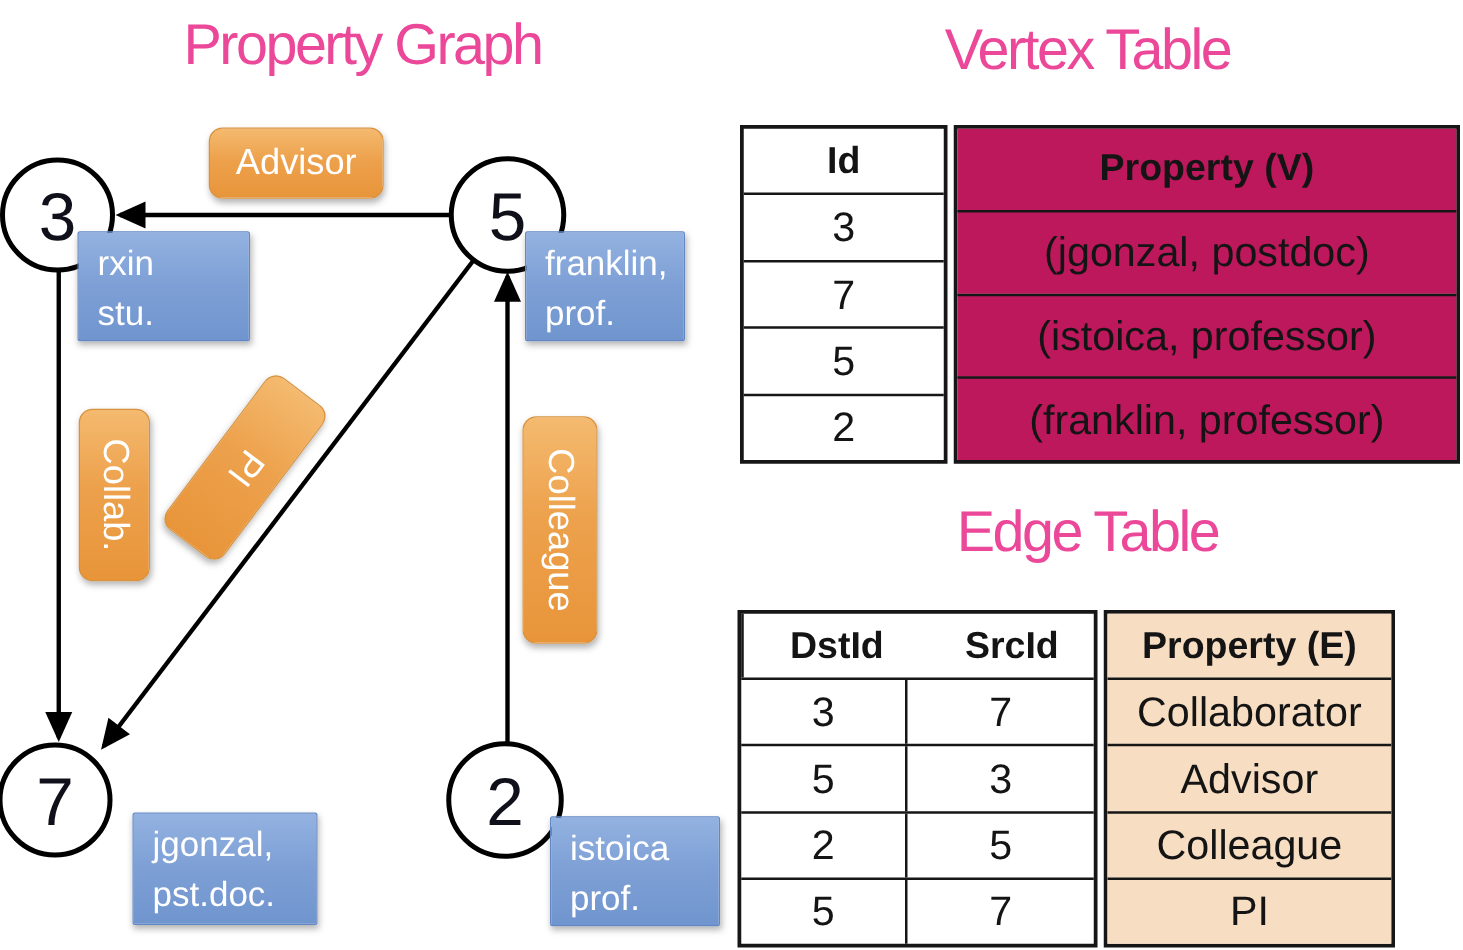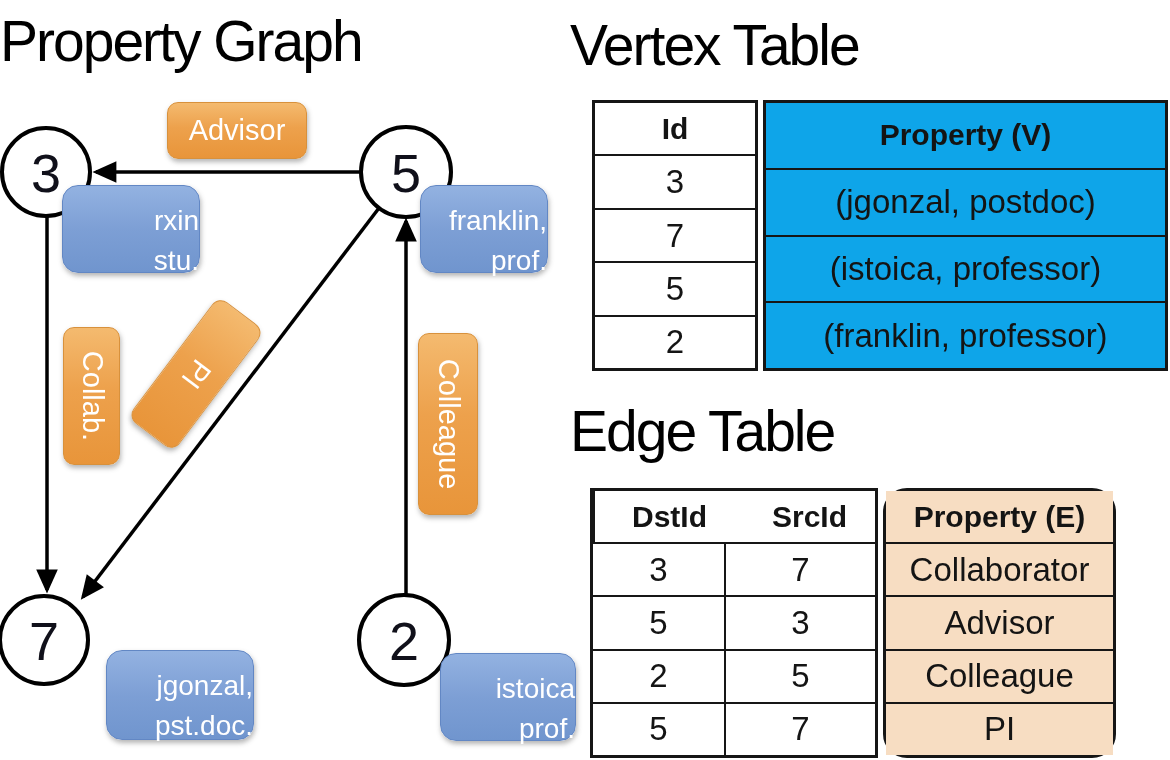--- a/index.html
+++ b/index.html
@@ -8,8 +8,8 @@
     font-family:"Liberation Sans",sans-serif;color:#141414;
   }
   .big-title{
-    position:absolute;font-size:57px;font-weight:400;
-    letter-spacing:-2px;color:#000000;white-space:nowrap;
+    position:absolute;text-align:center;font-size:46px;font-weight:400;
+    letter-spacing:-2px;color:#ec4899;white-space:nowrap;
   }
   #title-graph{left:0;width:580px;top:8px;}
   #title-vertex{left:570px;width:600px;top:12px;}

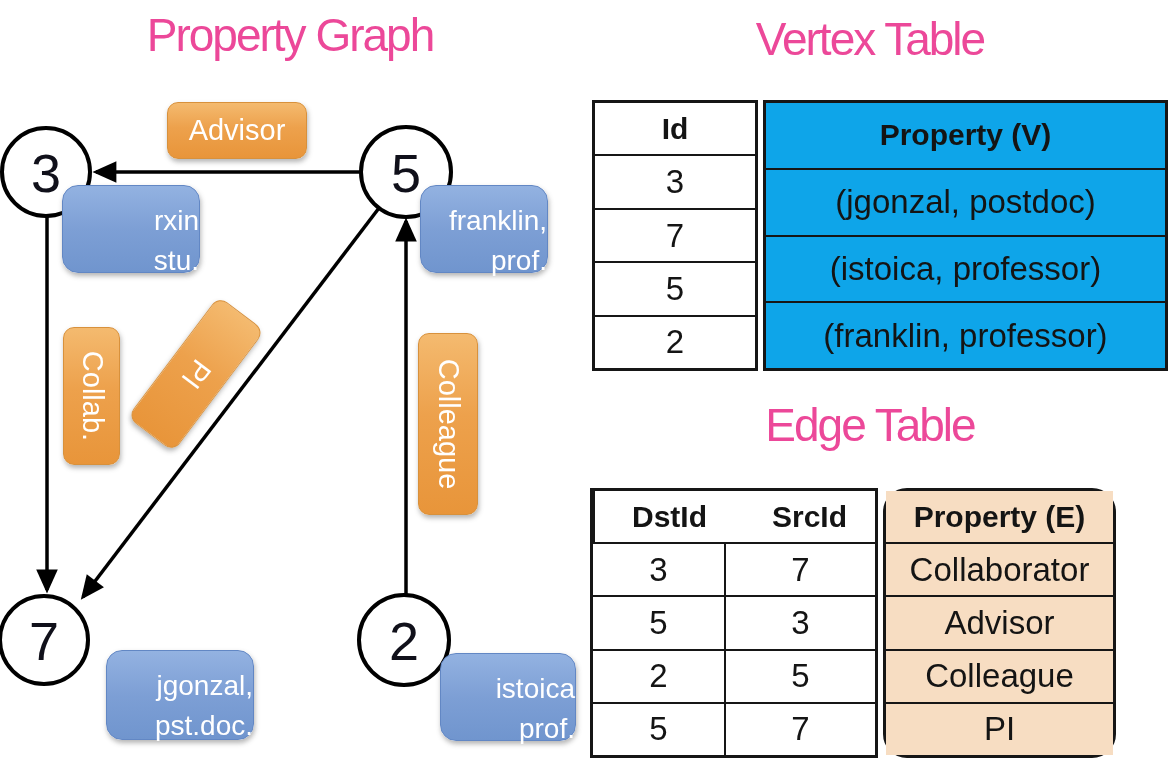--- a/index.html
+++ b/index.html
@@ -72,7 +72,7 @@
 
   #vt-id{left:592px;top:100px;width:166px;height:271px;}
   #vt-prop{left:763px;top:100px;width:405px;height:271px;}
-  #vt-prop .trow{background:#0ea5e9;}
+  #vt-prop .trow{background:#be185d;}
   #et-ids{left:590px;top:488px;width:288px;height:270px;}
   #et-prop{left:883px;top:488px;width:233px;height:270px;border-radius:24px;}
   #et-prop .trow{background:#f7ddc2;}

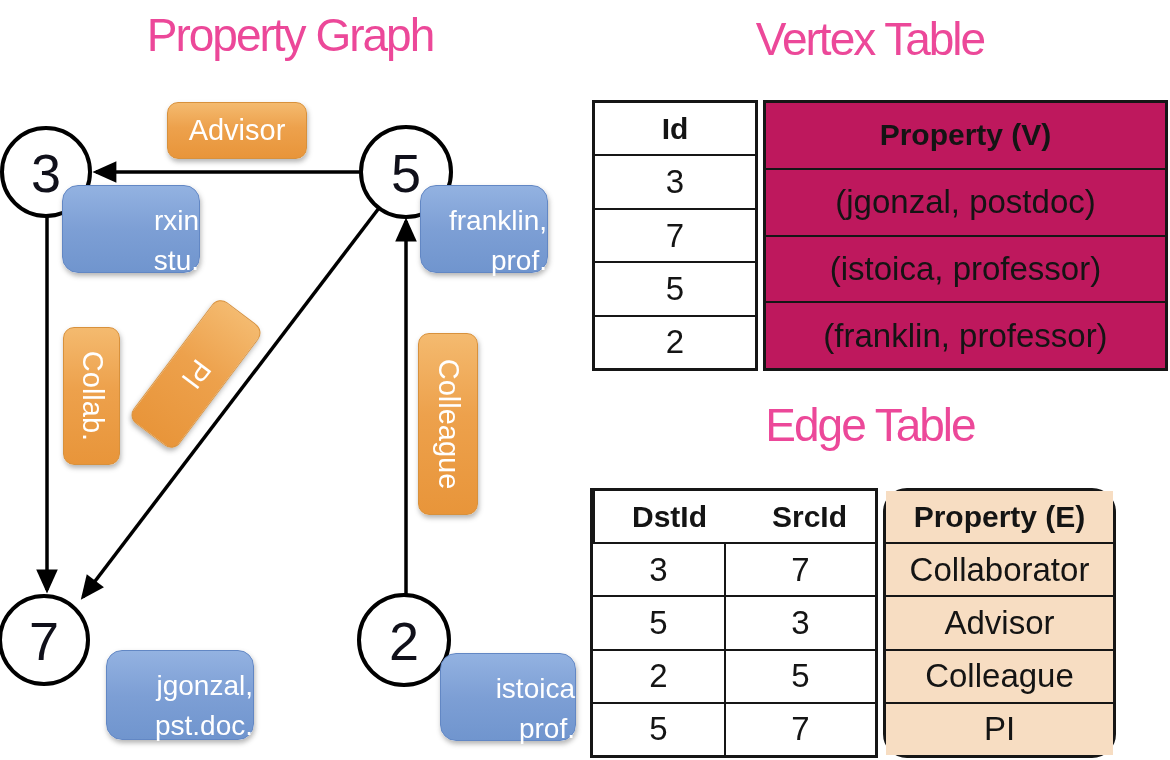--- a/index.html
+++ b/index.html
@@ -39,12 +39,12 @@
 
   
   .bbox{
-    position:absolute;border-radius:16px;
+    position:absolute;border-radius:2px;
     background:linear-gradient(180deg,#93b2e1 0%,#7d9fd5 50%,#7095ce 100%);
     border:1px solid #6287c4;
     box-shadow:1px 3px 5px rgba(90,90,90,.45);
     color:#ffffff;font-size:28px;line-height:40px;
-    padding:15px 0 0 15px;box-sizing:border-box;text-align:right;
+    padding:5px 0 0 15px;box-sizing:border-box;
   }
   #box-rxin{left:62px;top:185px;width:138px;height:88px;}
   #box-franklin{left:420px;top:185px;width:128px;height:88px;}

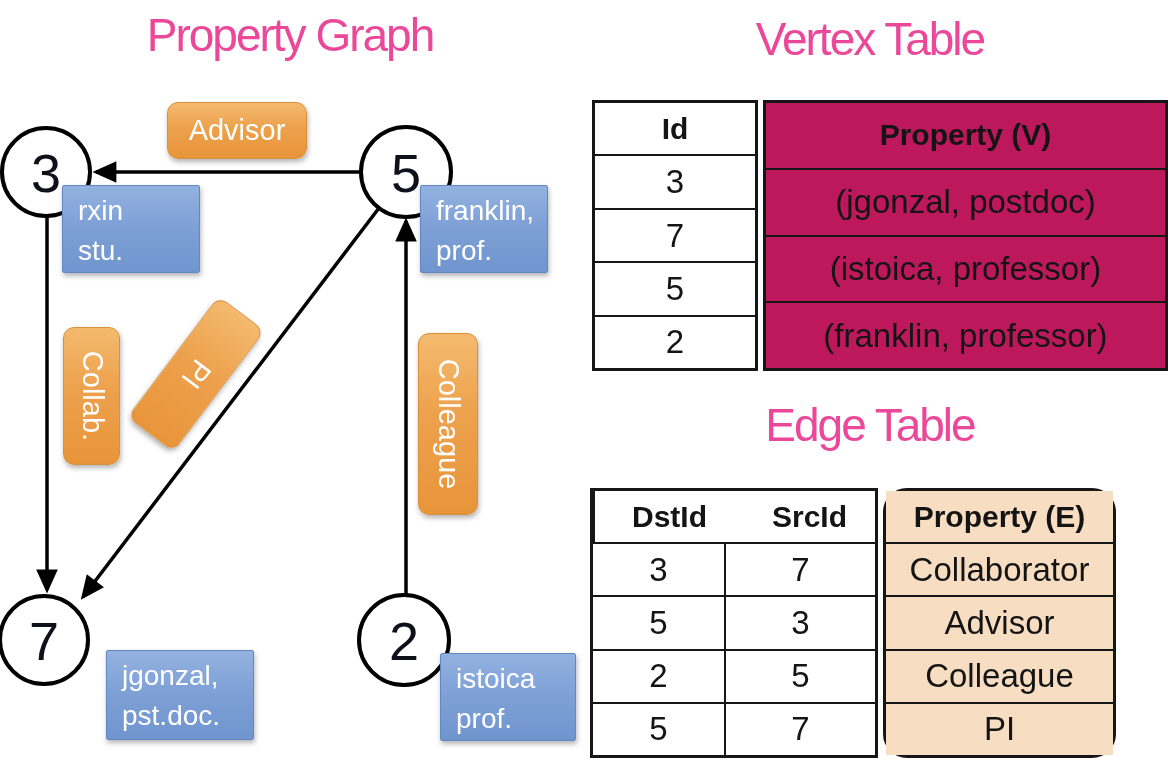--- a/index.html
+++ b/index.html
@@ -74,7 +74,7 @@
   #vt-prop{left:763px;top:100px;width:405px;height:271px;}
   #vt-prop .trow{background:#be185d;}
   #et-ids{left:590px;top:488px;width:288px;height:270px;}
-  #et-prop{left:883px;top:488px;width:233px;height:270px;border-radius:24px;}
+  #et-prop{left:883px;top:488px;width:233px;height:270px;}
   #et-prop .trow{background:#f7ddc2;}
 </style>
 </head>

